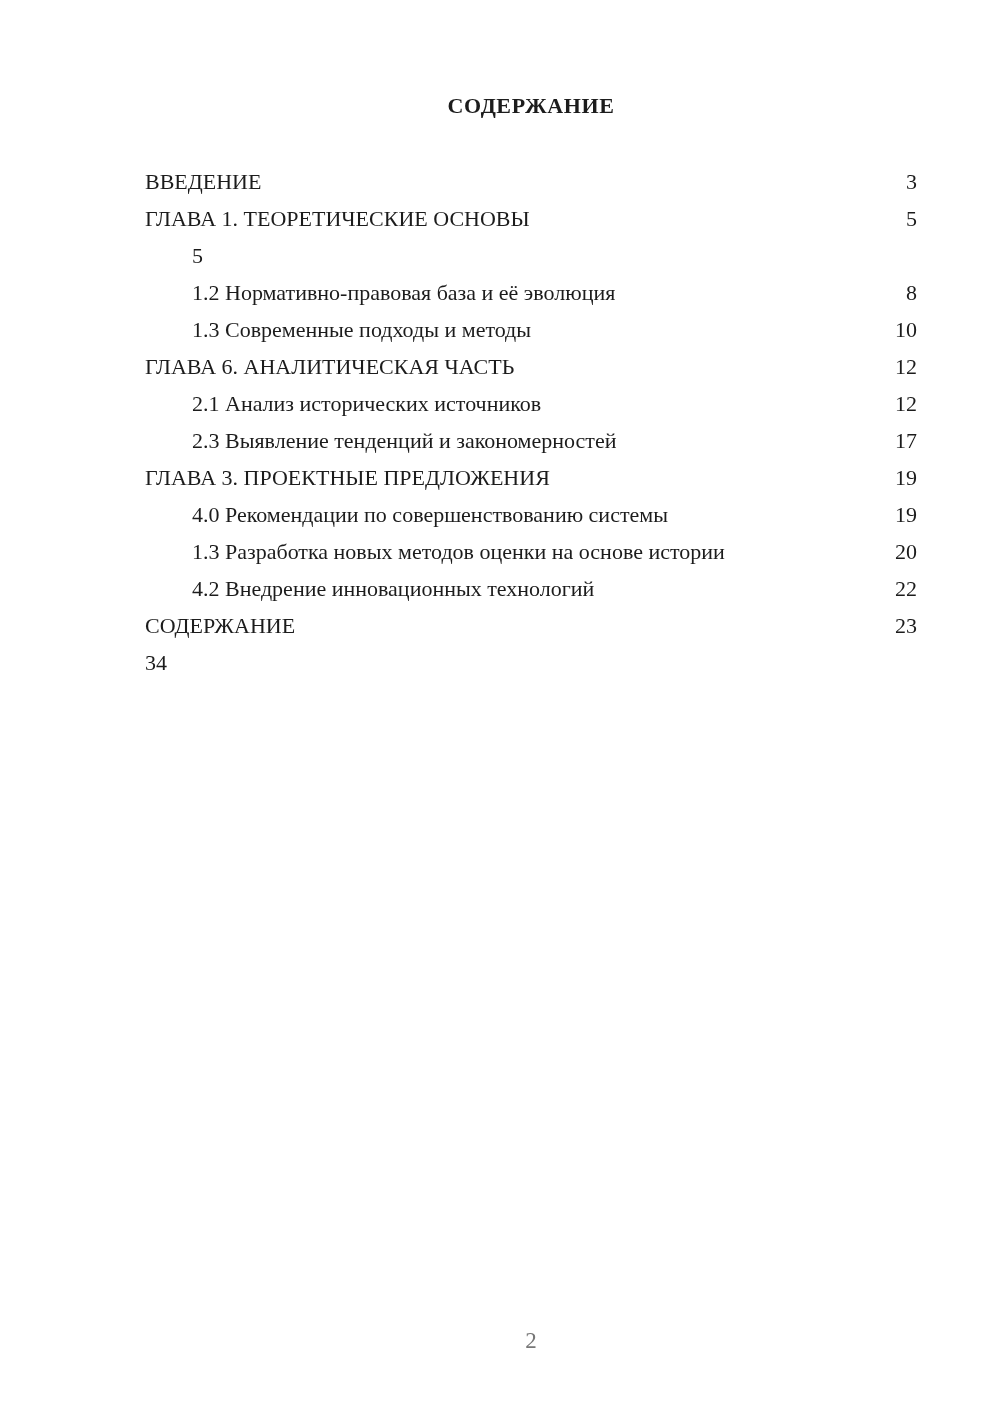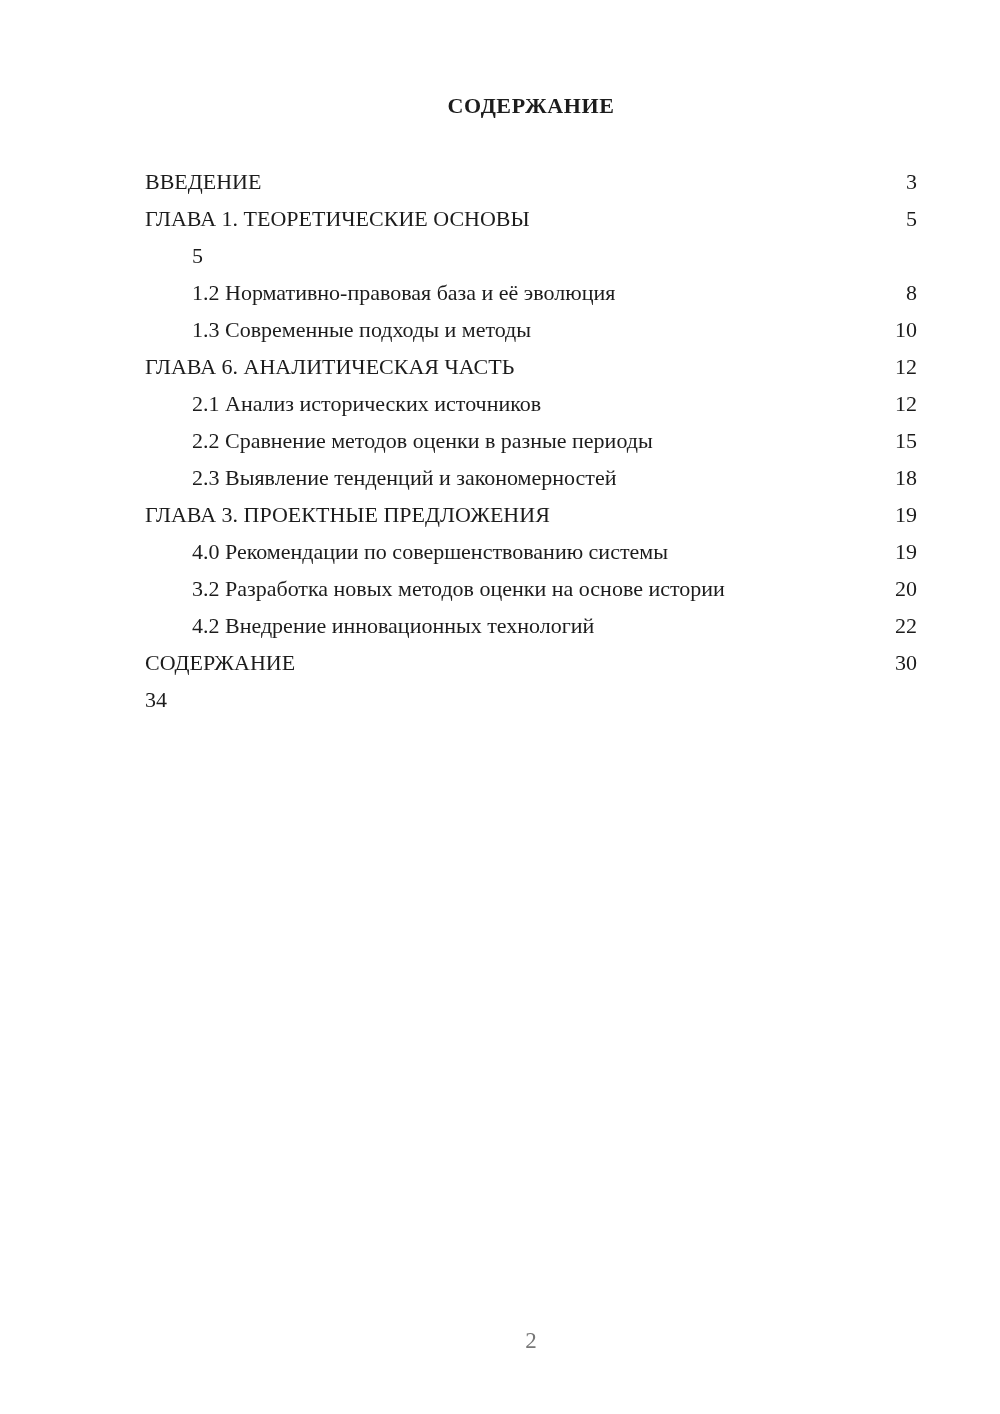--- a/index.html
+++ b/index.html
@@ -102,10 +102,6 @@
     <span class="toc-page">12</span>
   </div>
 
-  <div class="toc-row indent">
-    <span class="toc-label">2.2 Сравнение методов оценки в разные периоды</span>
-    <span class="toc-page">15</span>
-  </div>
 
   <div class="toc-row indent">
     <span class="toc-label">2.3 Выявление тенденций и закономерностей</span>

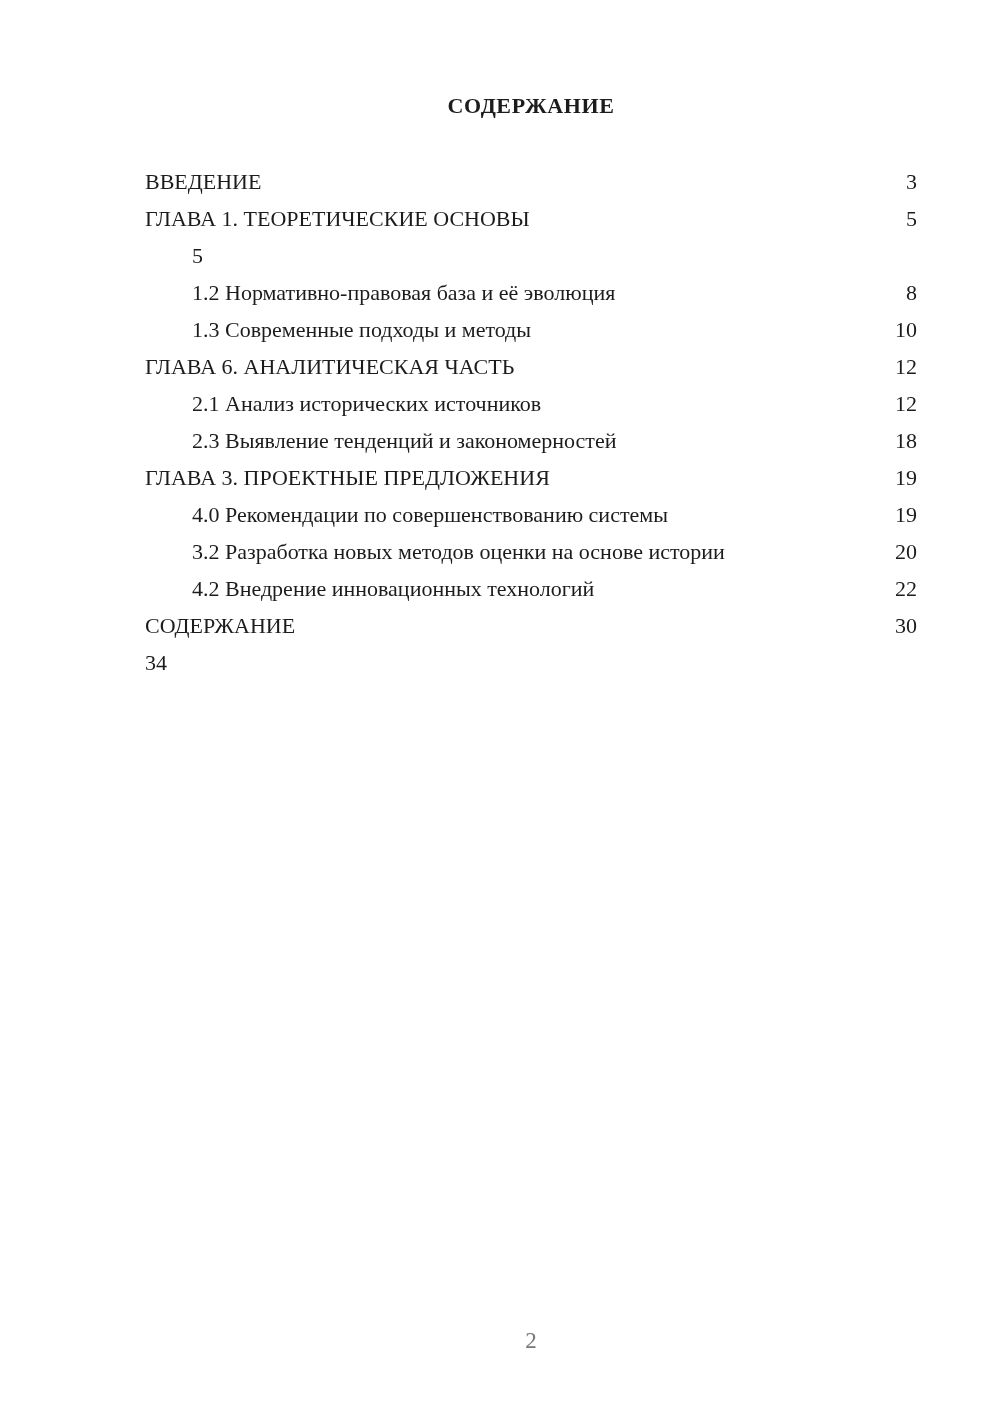--- a/index.html
+++ b/index.html
@@ -105,7 +105,7 @@
 
   <div class="toc-row indent">
     <span class="toc-label">2.3 Выявление тенденций и закономерностей</span>
-    <span class="toc-page">18</span>
+    <span class="toc-page">17</span>
   </div>
 
   <div class="toc-row">

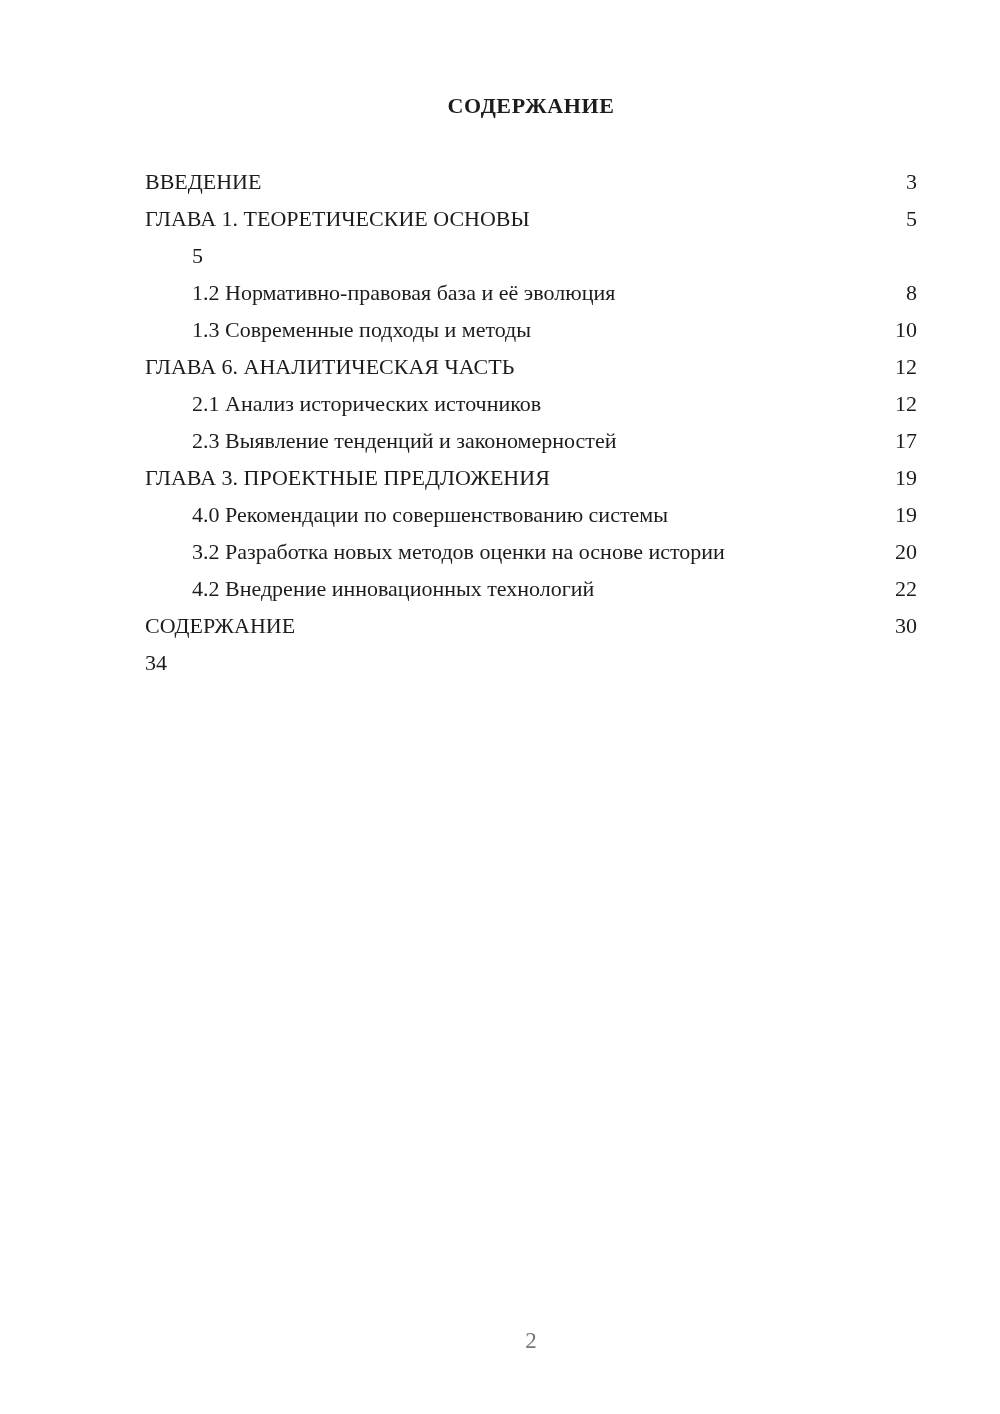--- a/index.html
+++ b/index.html
@@ -119,7 +119,7 @@
   </div>
 
   <div class="toc-row indent">
-    <span class="toc-label">3.2 Разработка новых методов оценки на основе истории</span>
+    <span class="toc-label">1.3 Разработка новых методов оценки на основе истории</span>
     <span class="toc-page">20</span>
   </div>
 

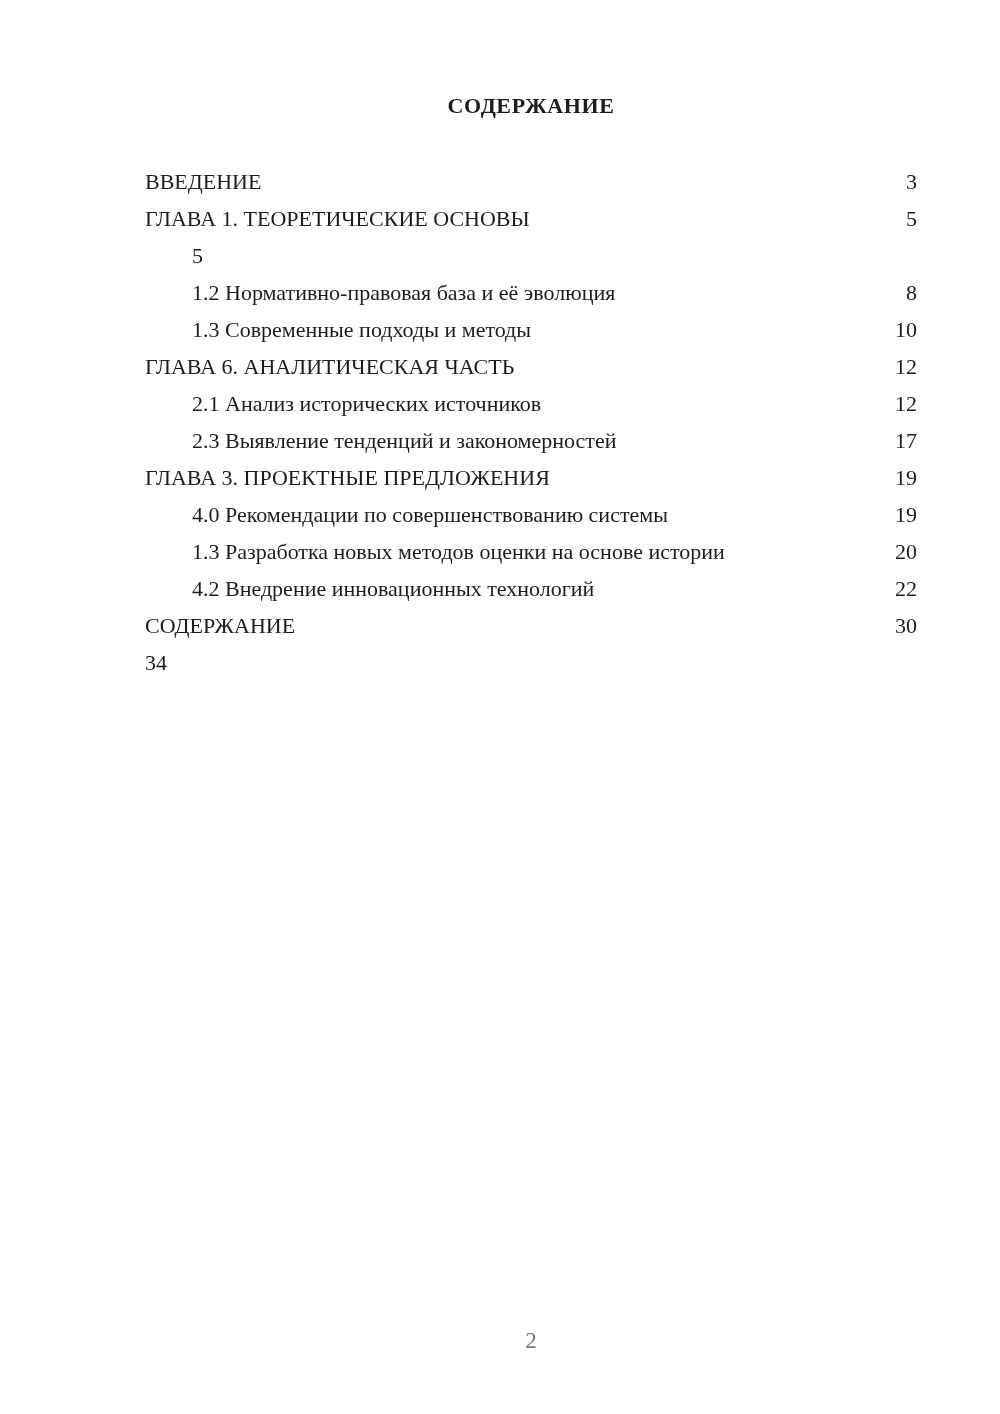--- a/index.html
+++ b/index.html
@@ -130,7 +130,7 @@
 
   <div class="toc-row">
     <span class="toc-label">СОДЕРЖАНИЕ</span>
-    <span class="toc-page">30</span>
+    <span class="toc-page">23</span>
   </div>
 
   <div class="toc-row">

